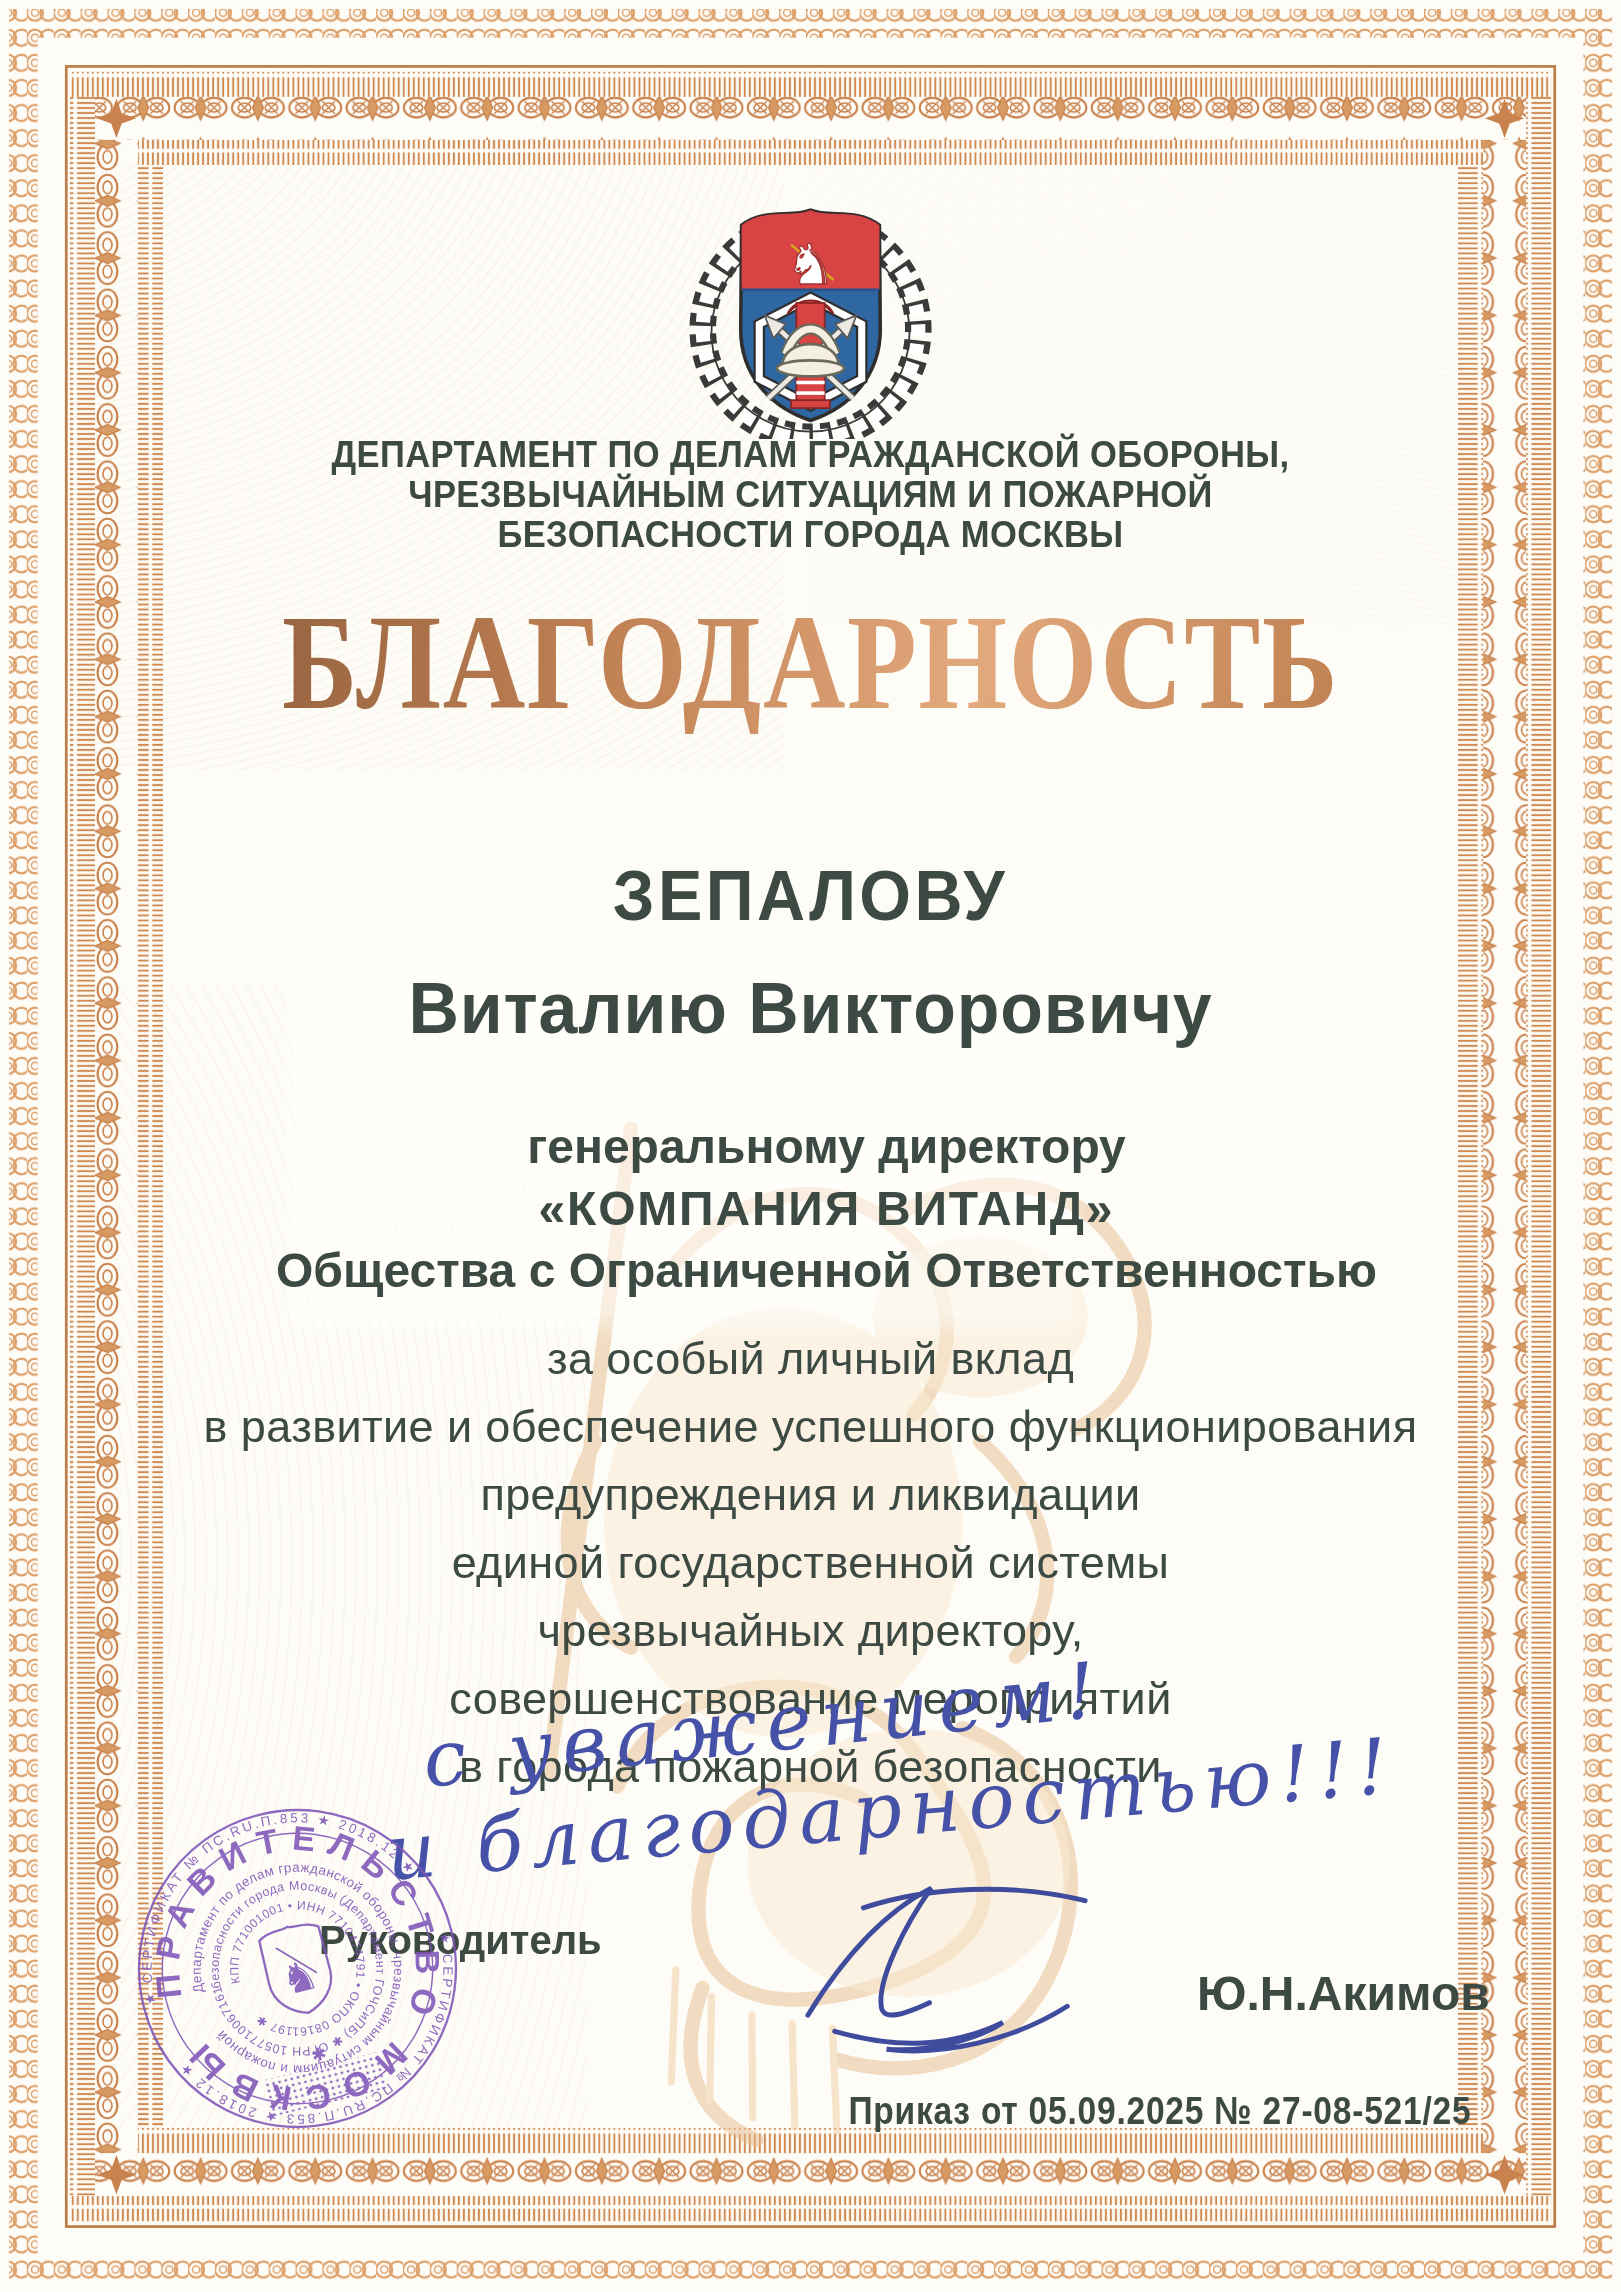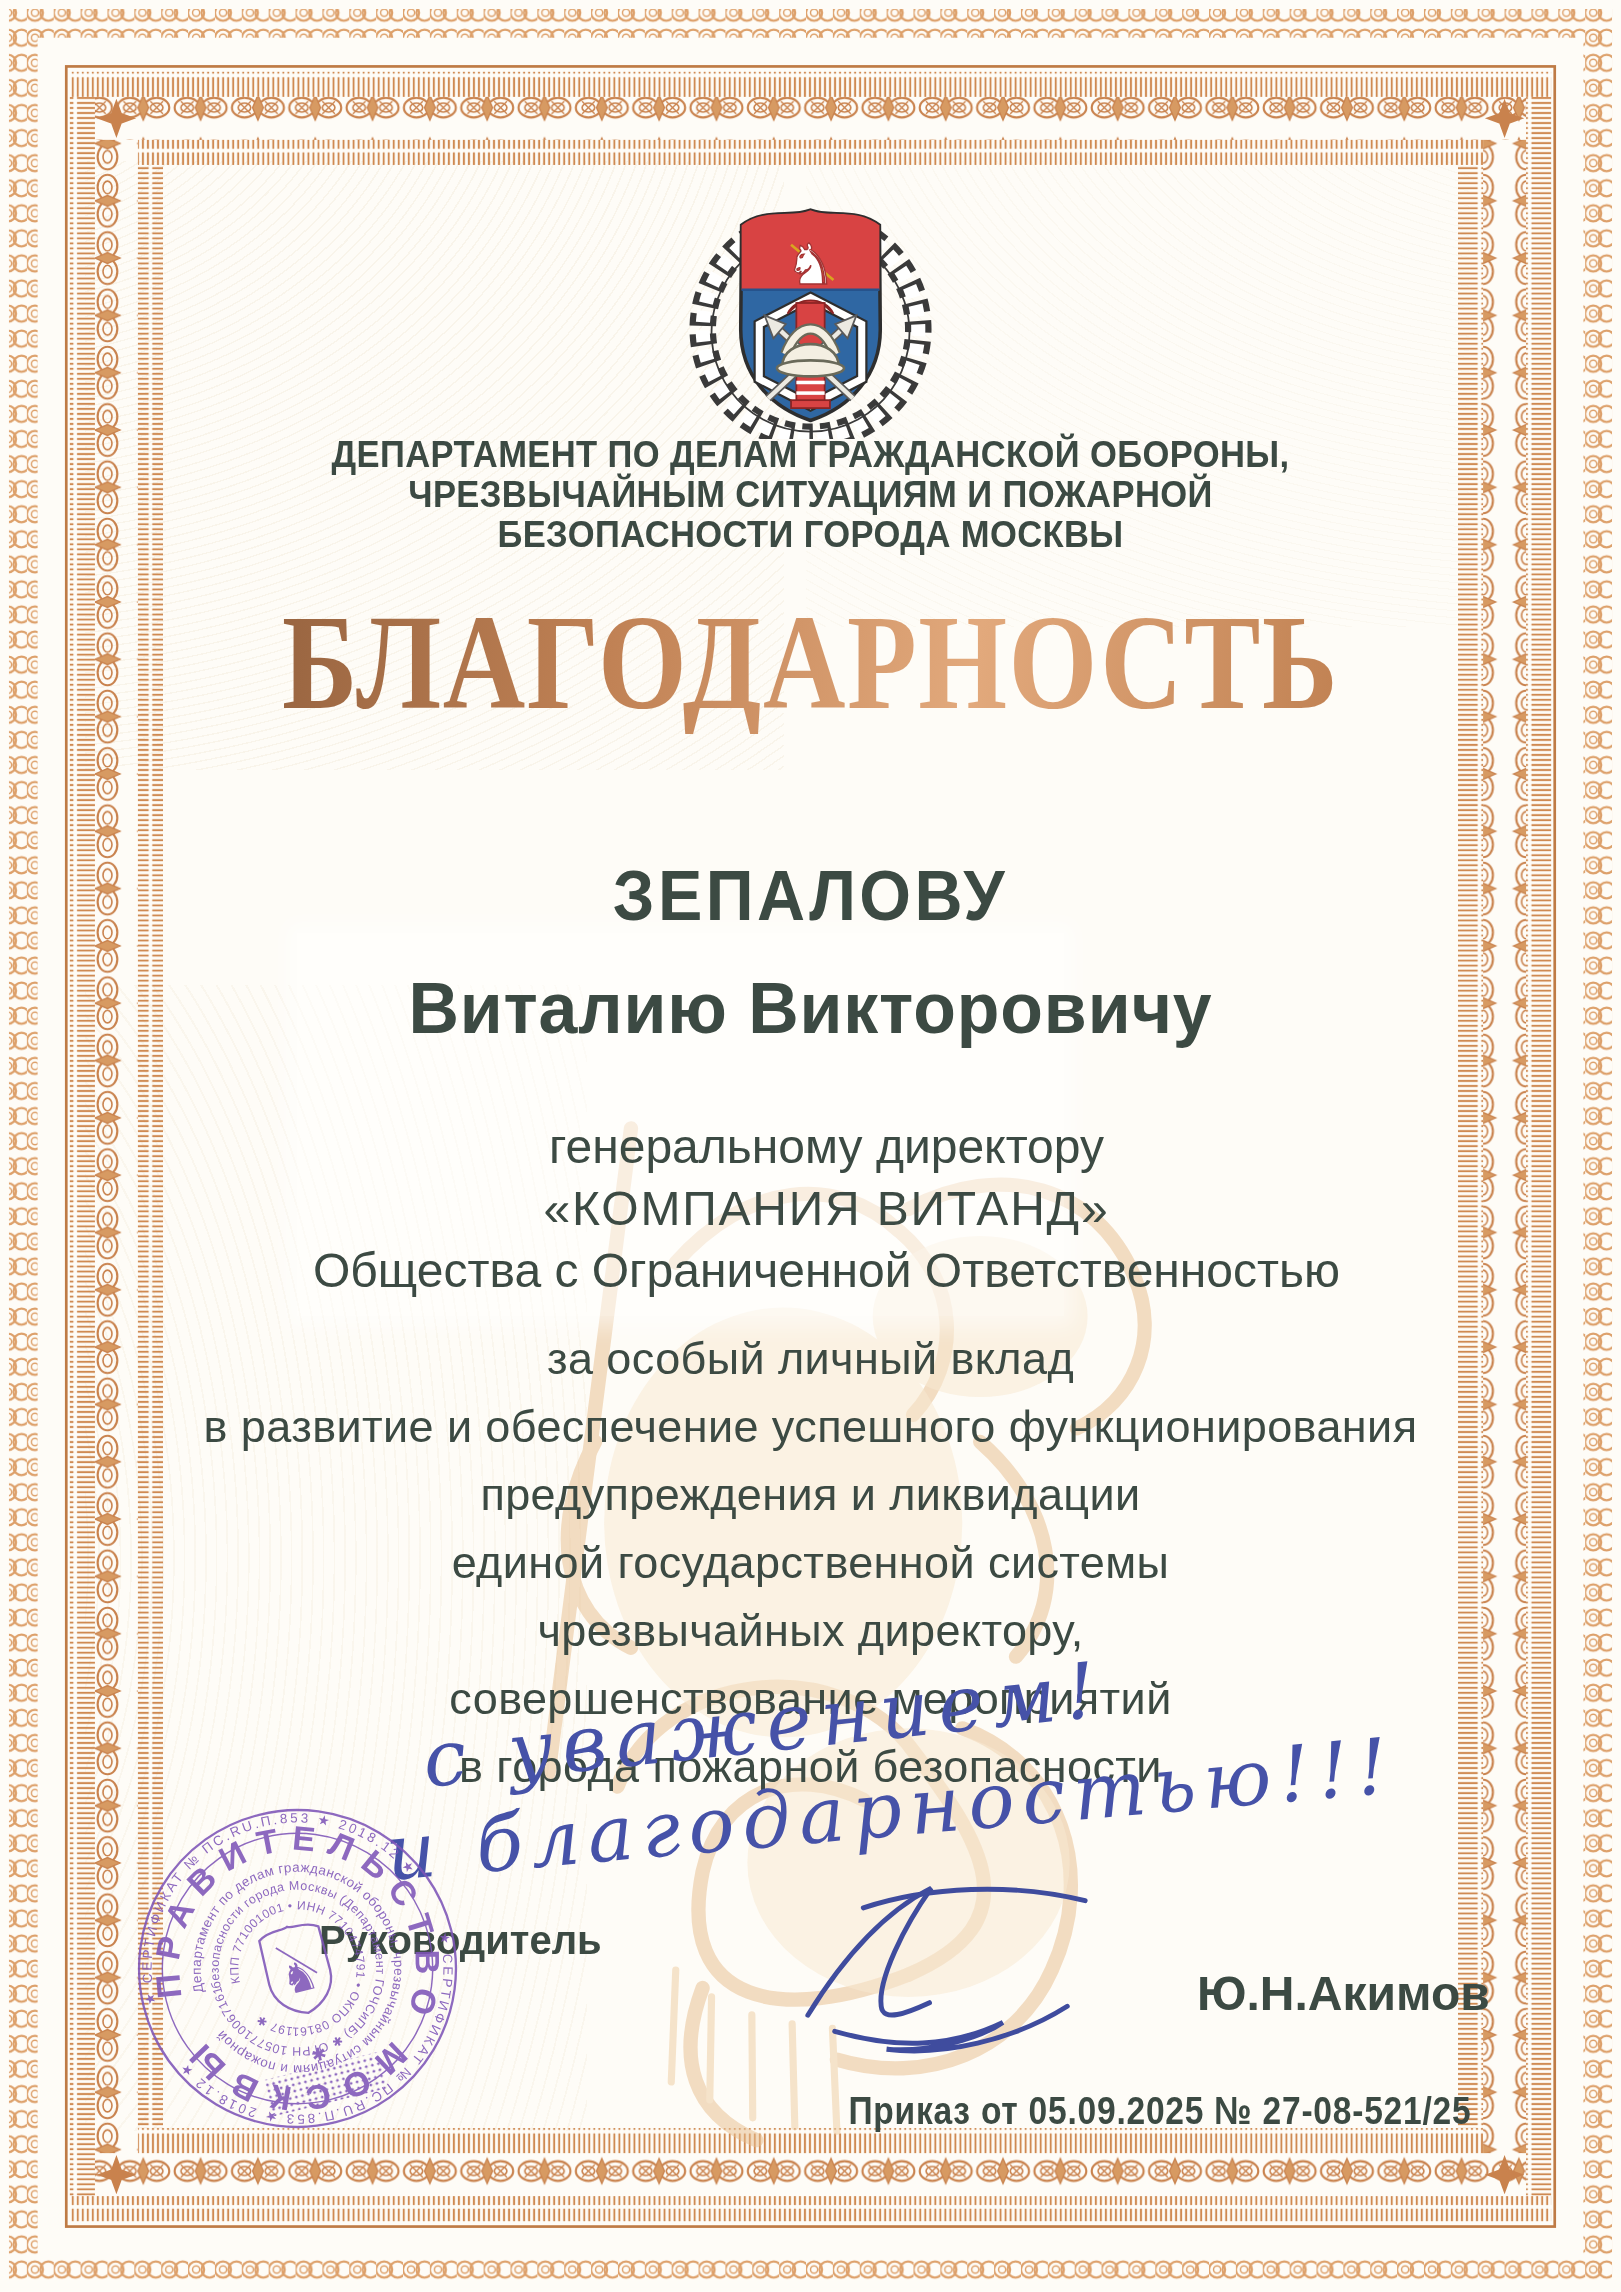--- a/index.html
+++ b/index.html
@@ -31,7 +31,7 @@
     -webkit-background-clip:text;background-clip:text;color:transparent;}
   .surname{top:856px;font-size:70px;font-weight:700;letter-spacing:3.6px;transform:scaleX(.95);transform-origin:center;}
   .fullname{top:967px;font-size:72px;font-weight:700;letter-spacing:0.9px;transform:scaleX(.97);transform-origin:center;}
-  .position-block{top:1116px;font-size:48px;font-weight:400;line-height:62px;margin-left:32px;}
+  .position-block{top:1116px;font-size:48px;font-weight:700;line-height:62px;margin-left:32px;}
   .body-block{top:1325px;font-size:45px;font-weight:400;line-height:68px;letter-spacing:0.4px;}
   .label-patch{left:297px;top:933px;width:767px;height:383px;background:rgba(255,255,255,.5);
     box-shadow:0 0 19.7px 10.7px rgba(255,255,255,.5);}

